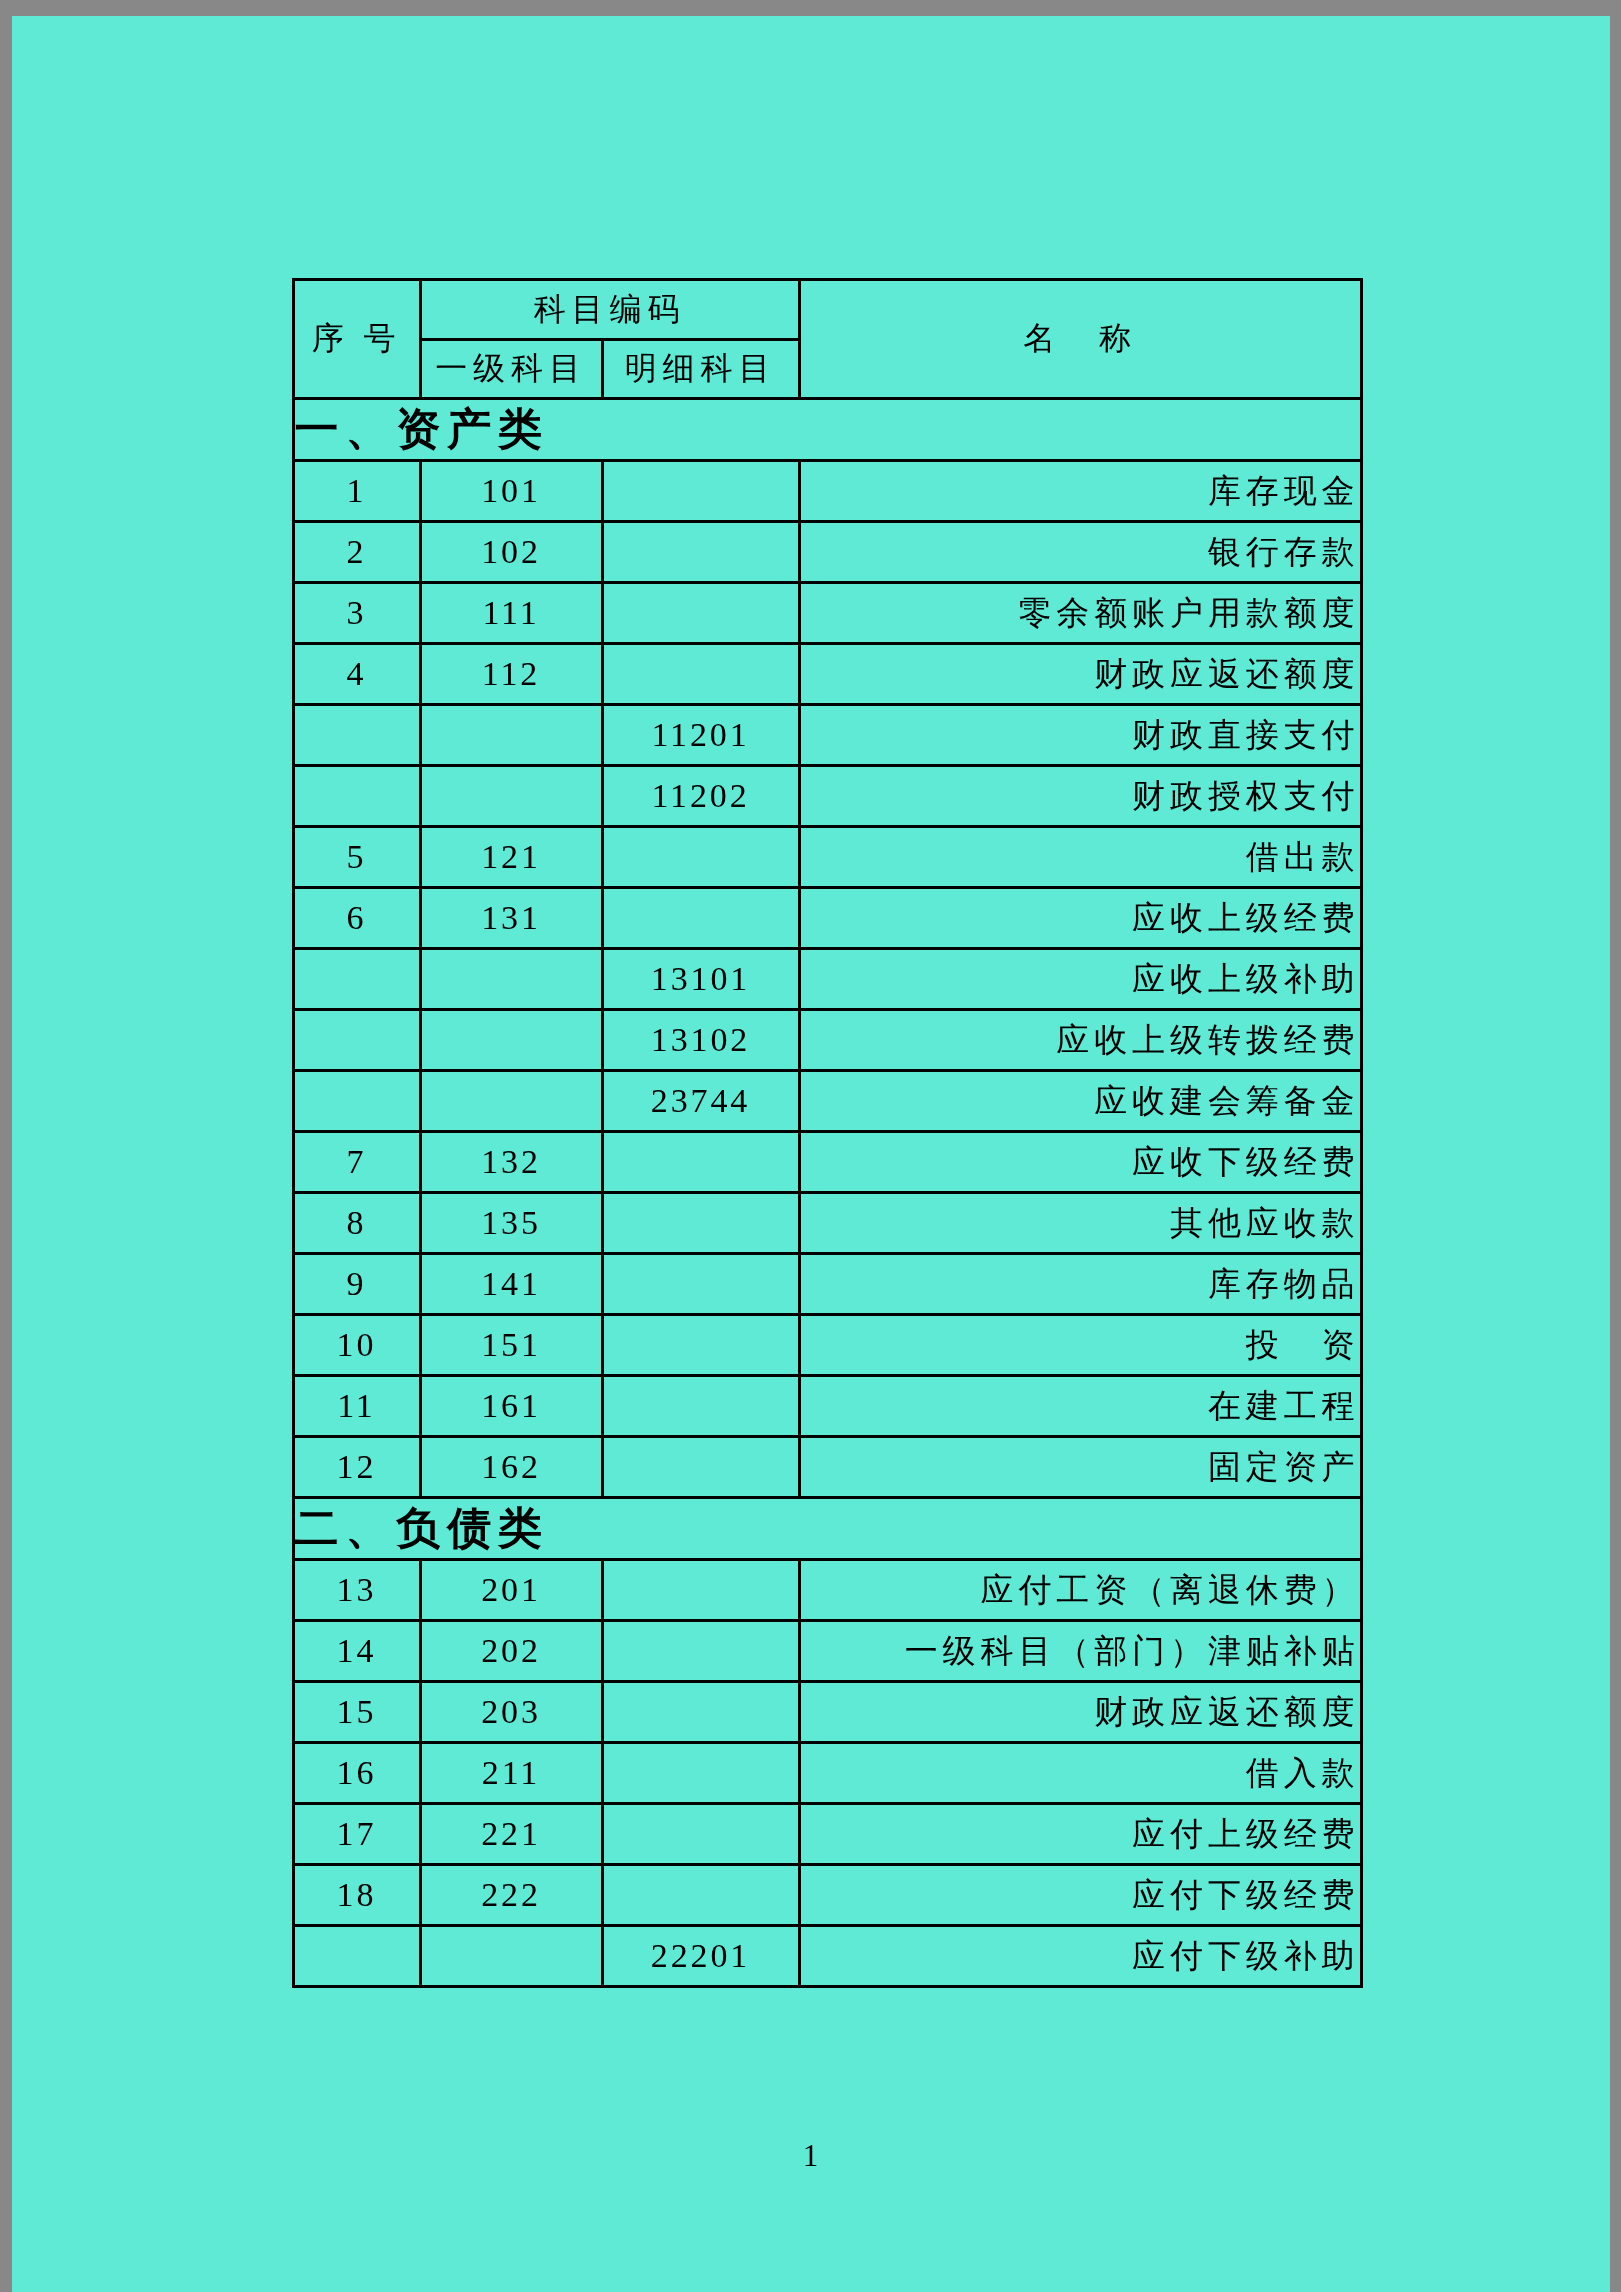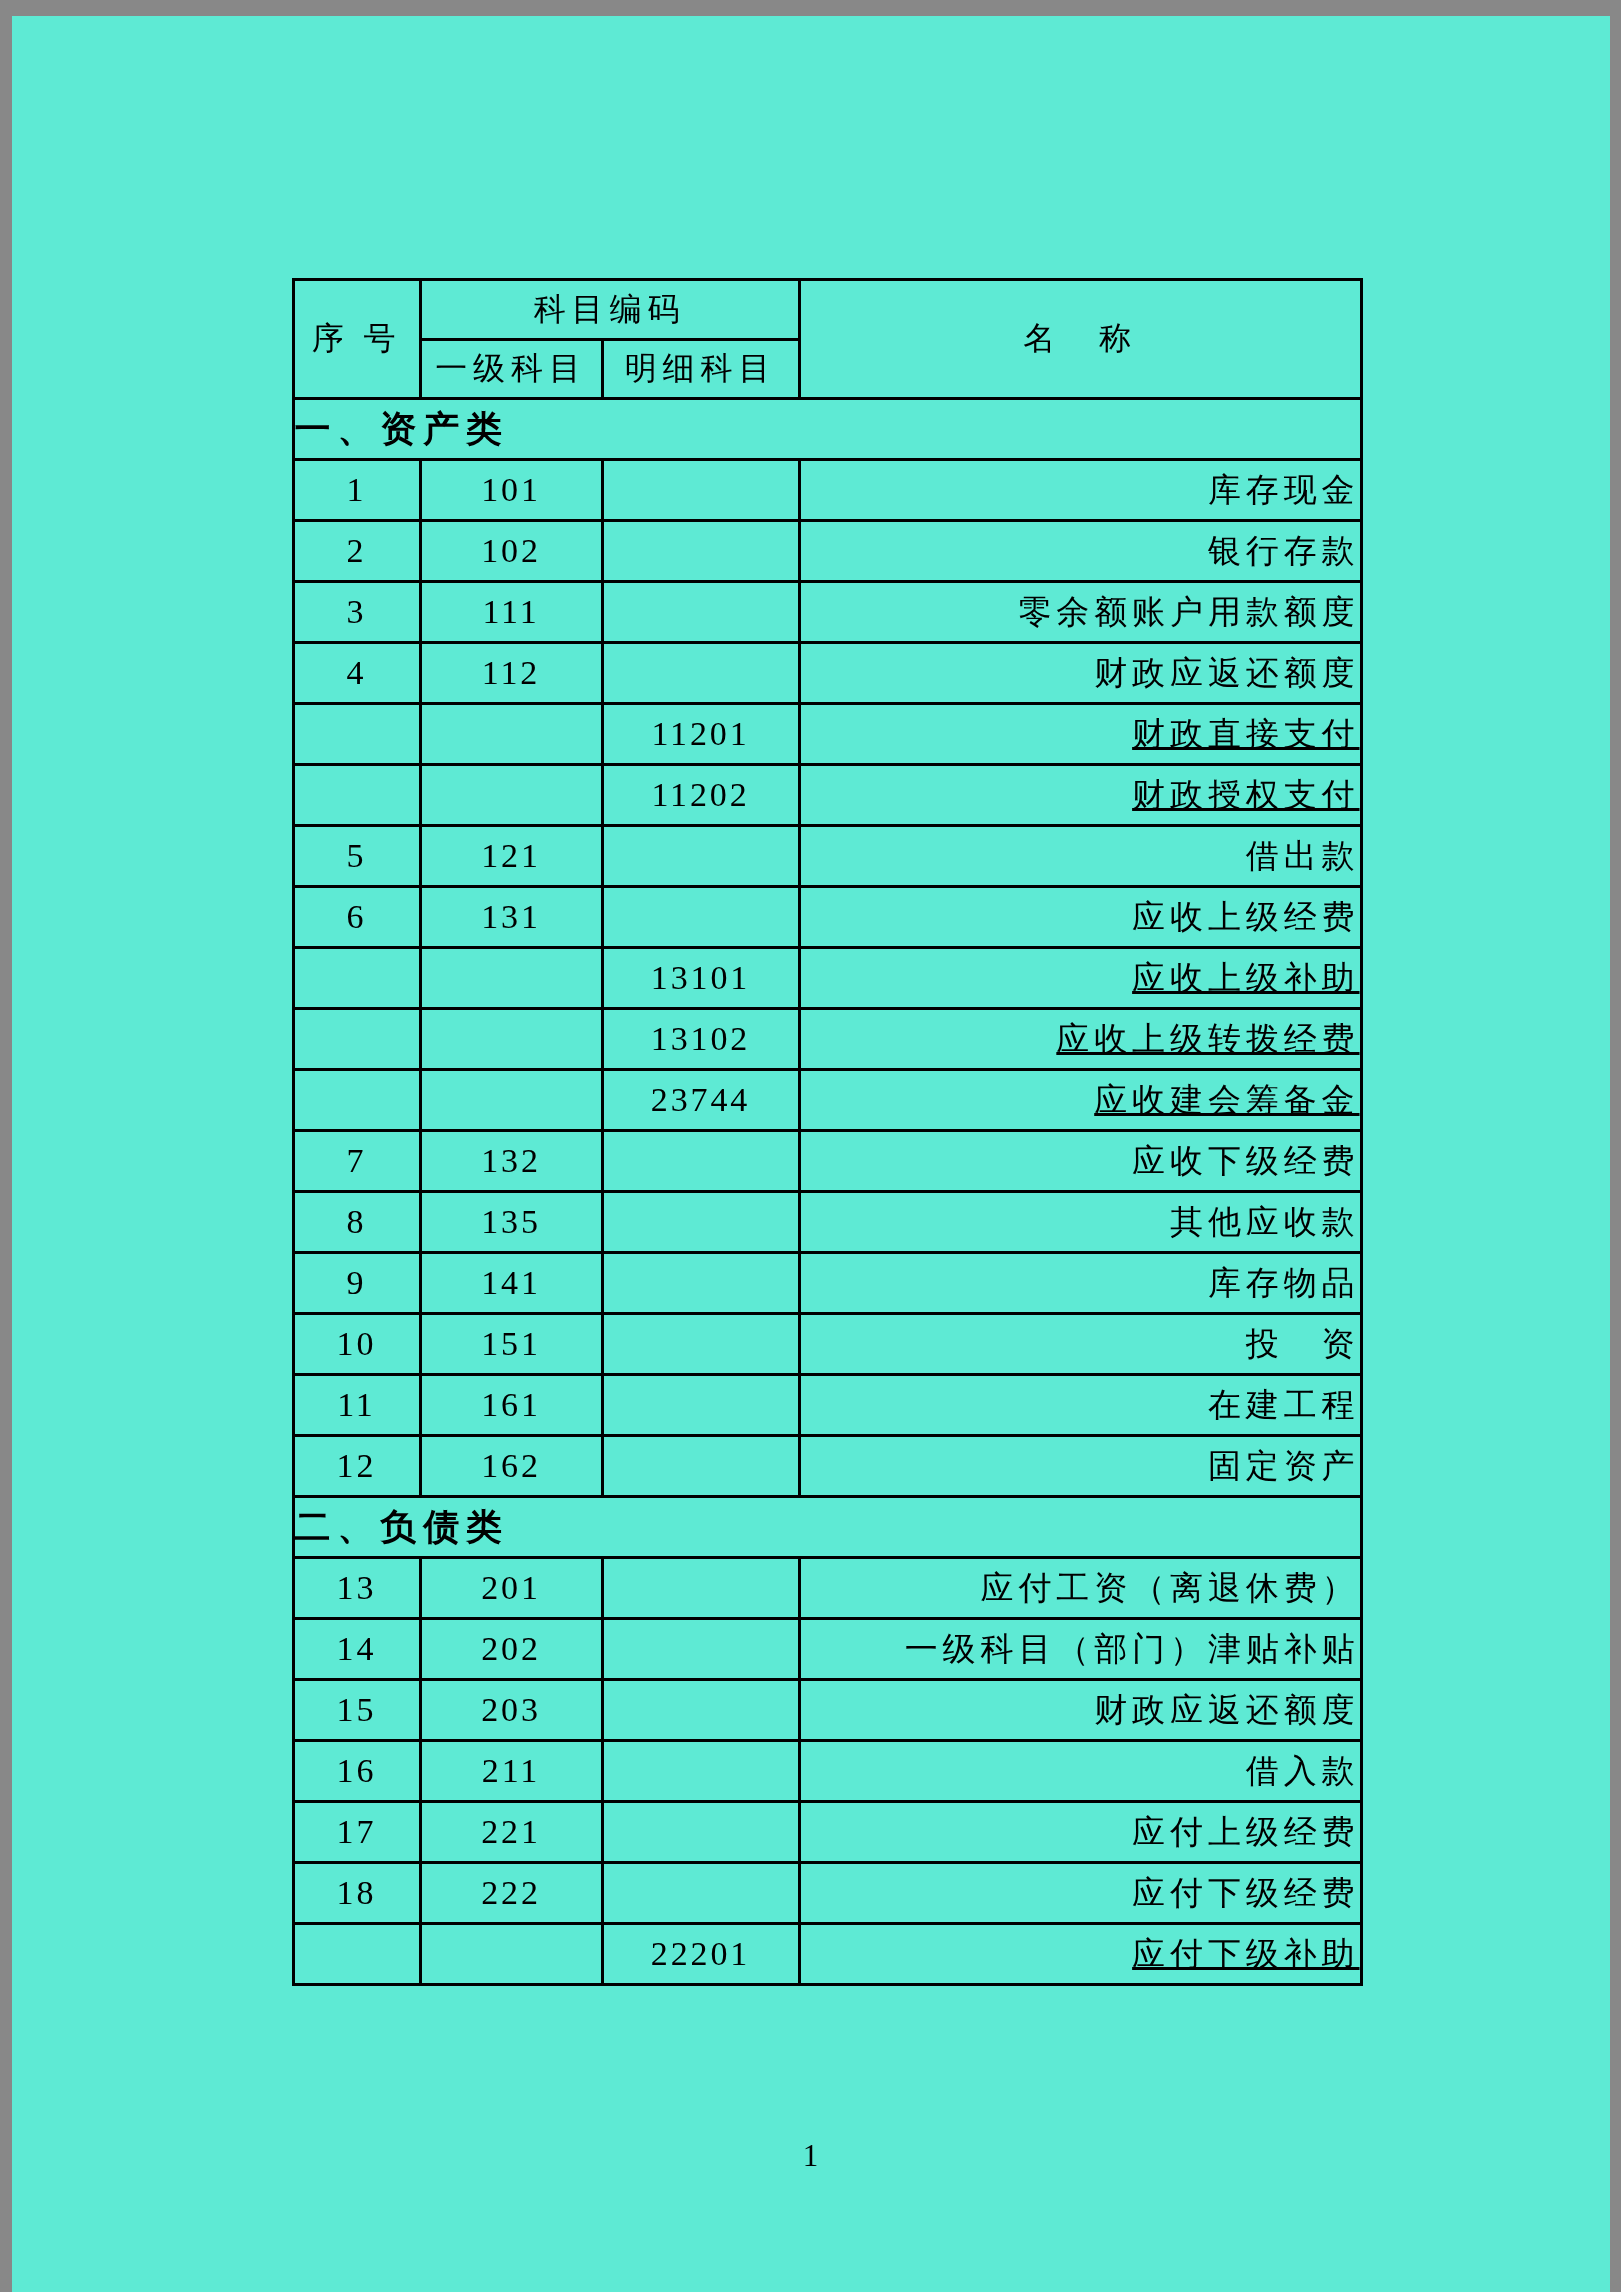--- a/index.html
+++ b/index.html
@@ -51,7 +51,7 @@
   }
   .section-cell{
     font-weight:bold;
-    font-size:36px;
+    font-size:44px;
     letter-spacing:6.9px;
     text-align:left;
     padding-left:17.6px;

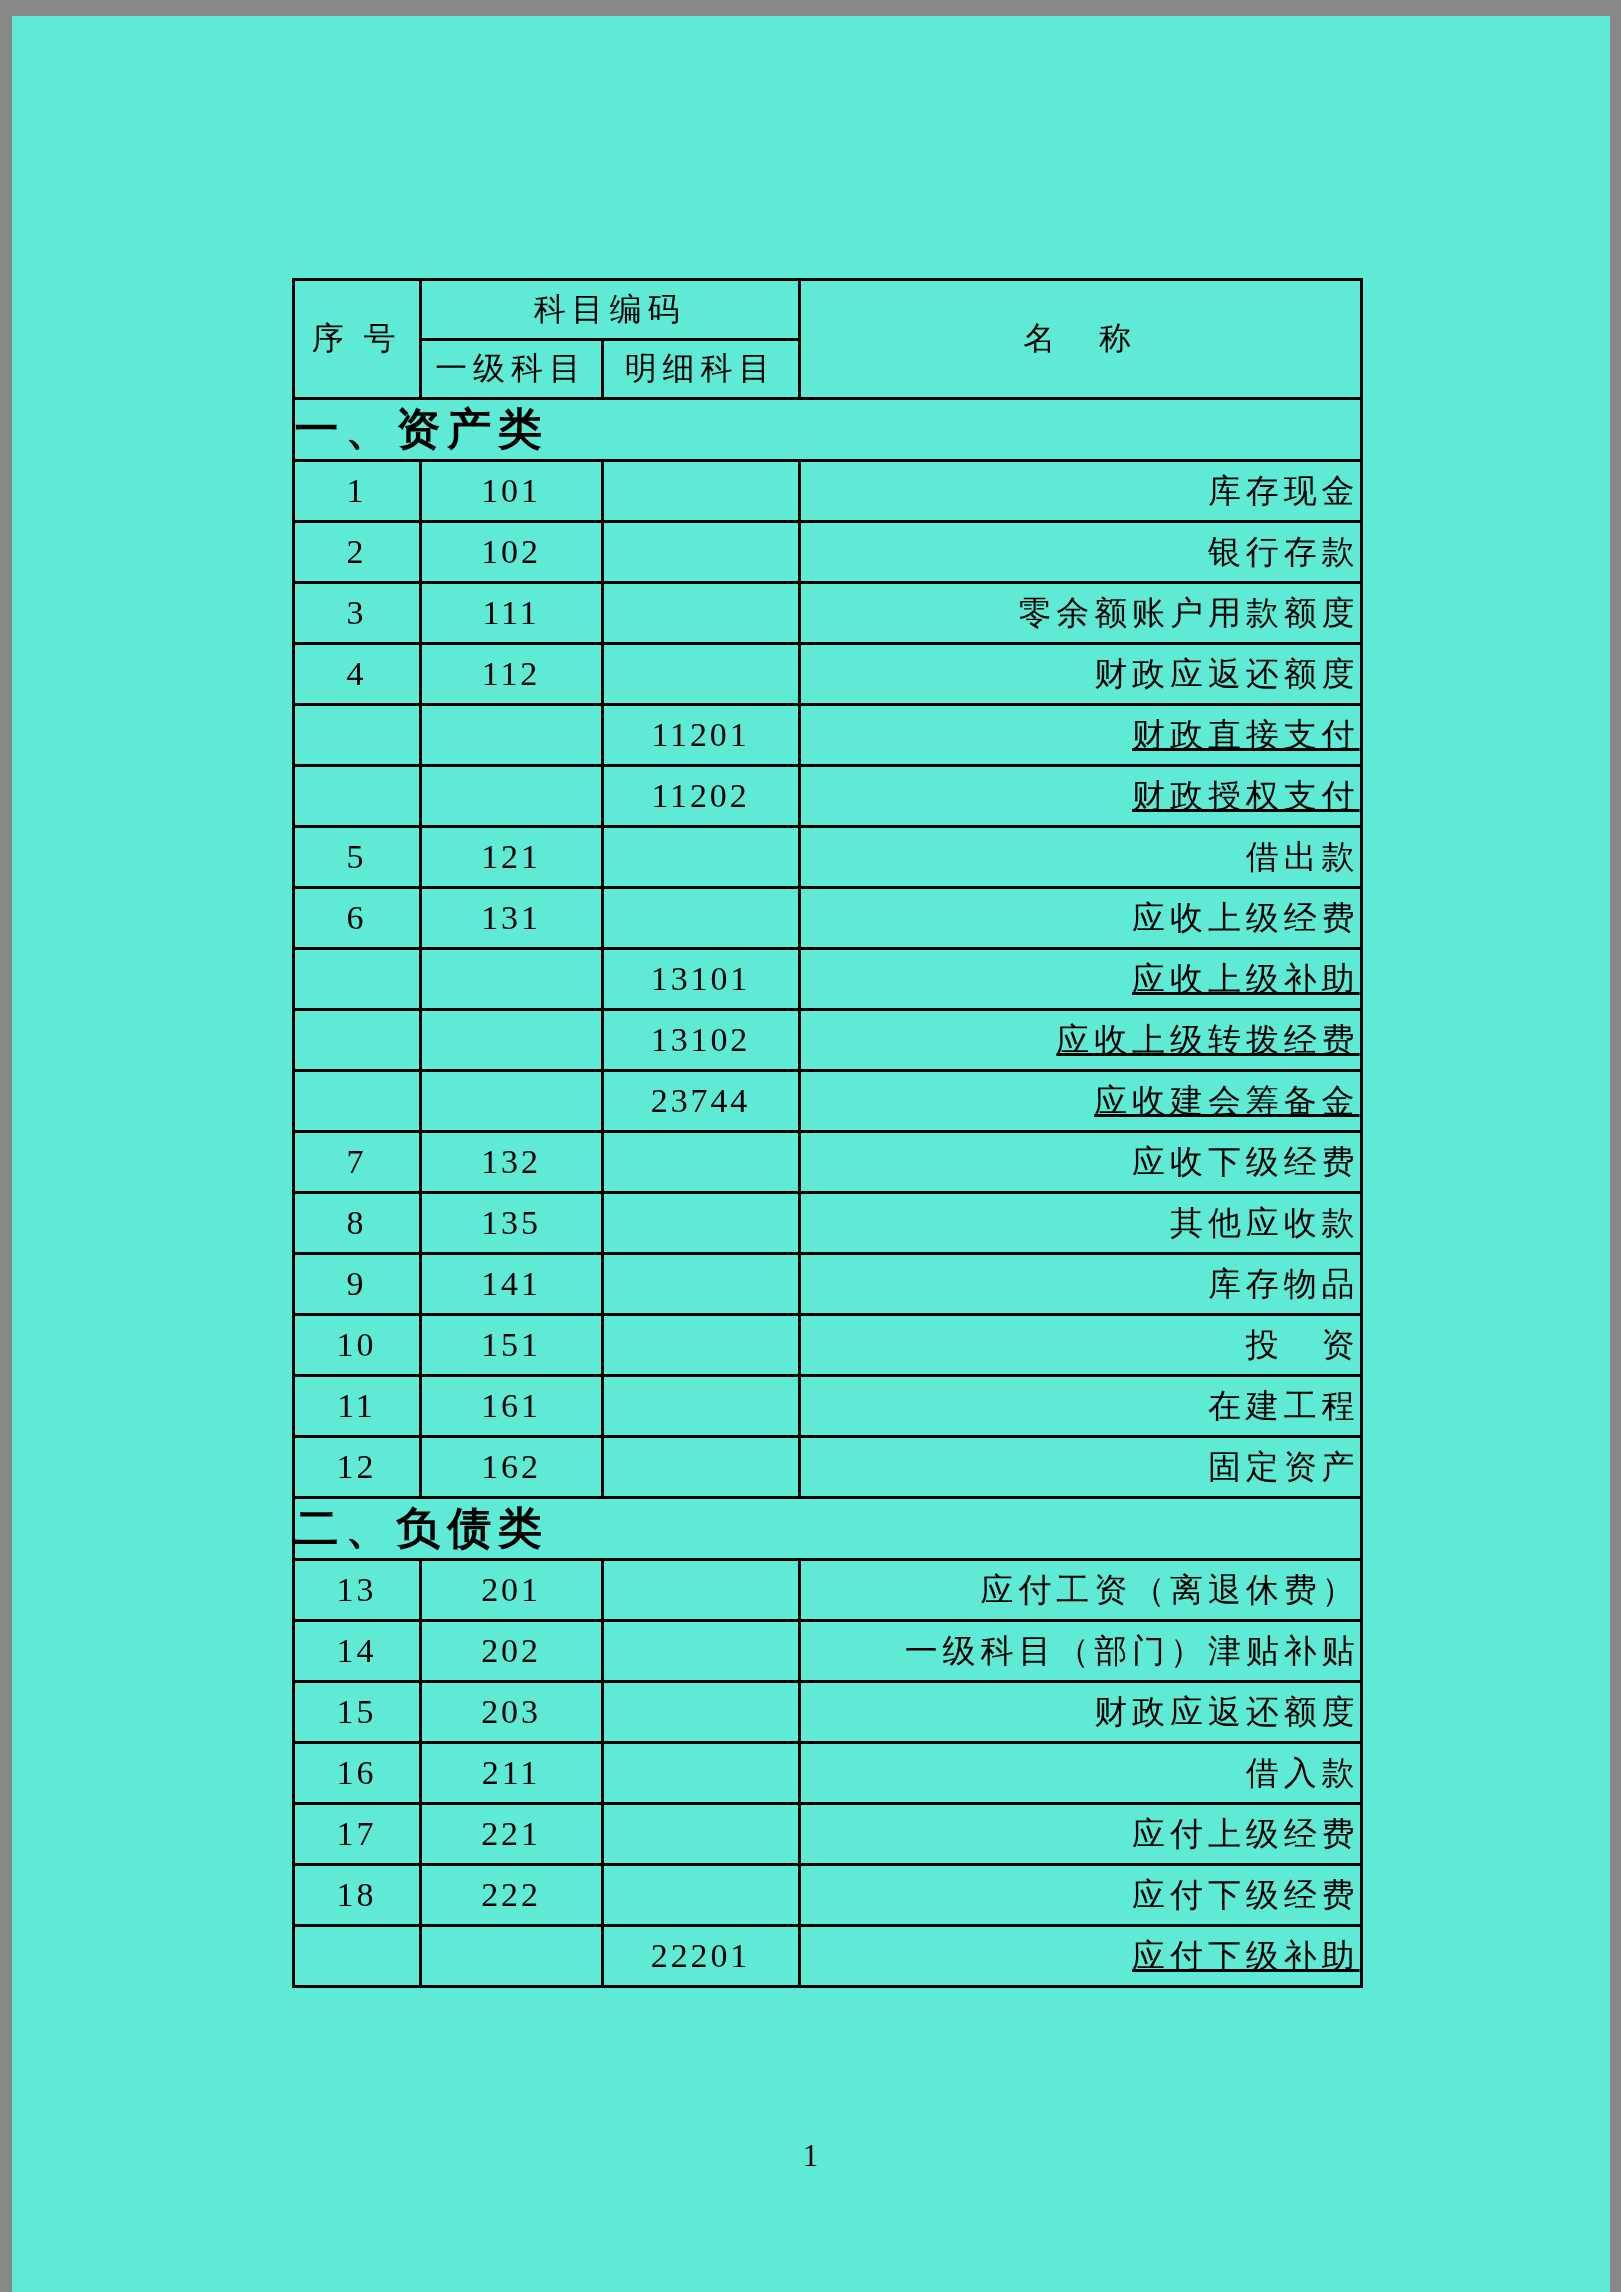--- a/index.html
+++ b/index.html
@@ -47,7 +47,6 @@
   }
   .c-name.indent{
     padding-left:53px;
-    text-decoration:underline;
   }
   .section-cell{
     font-weight:bold;

